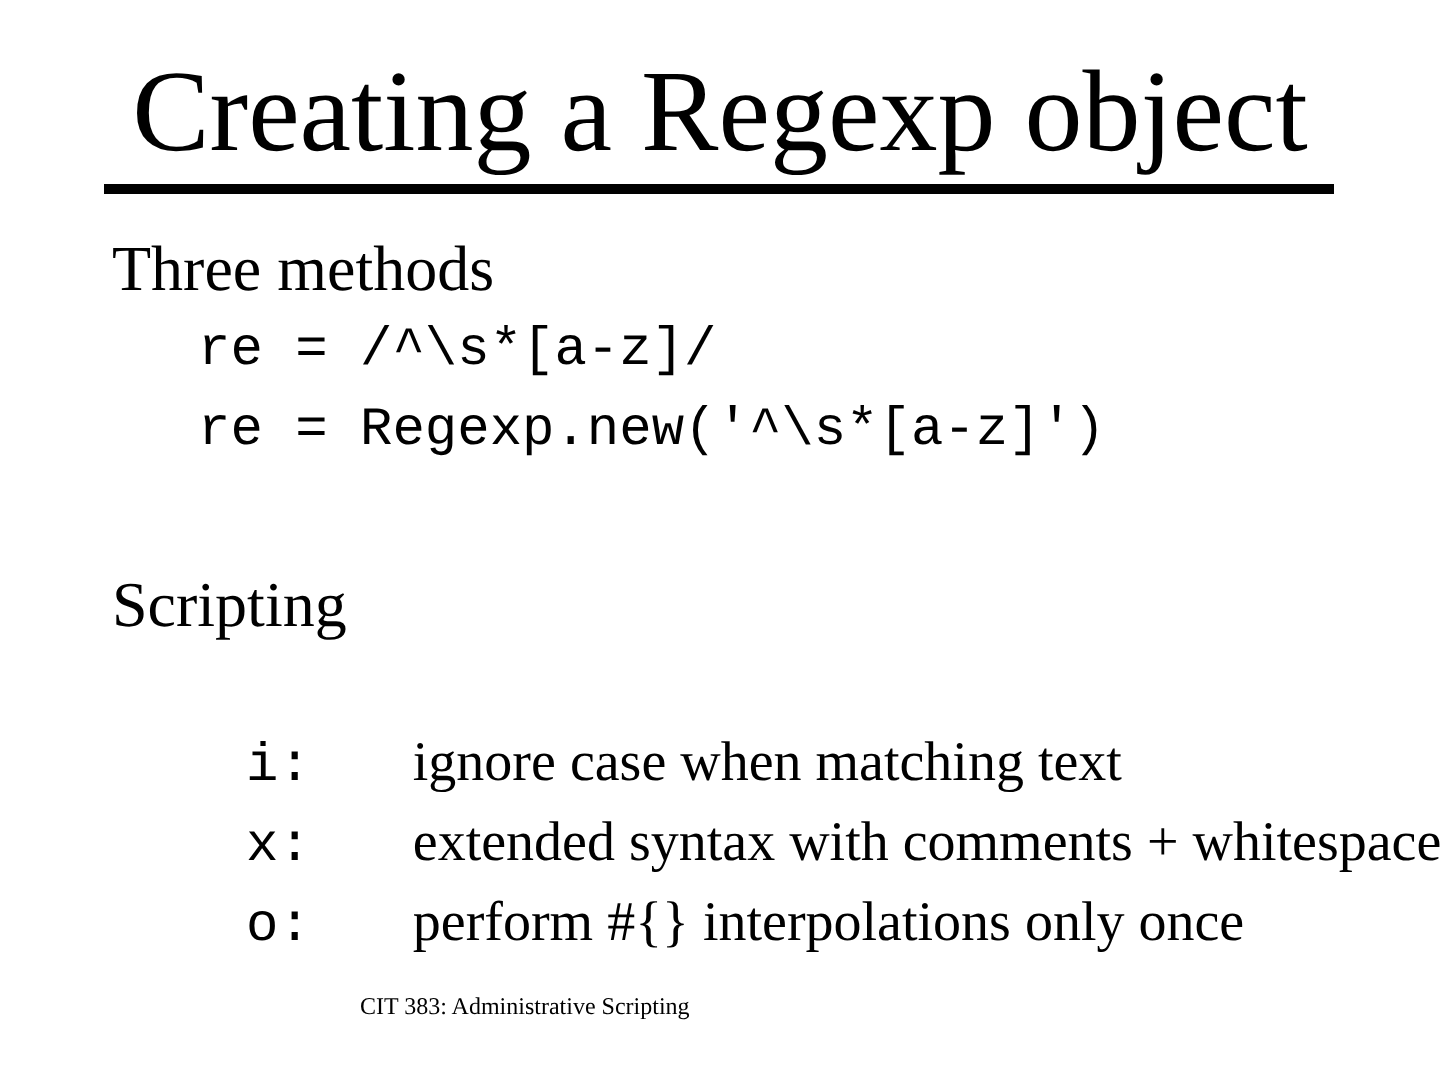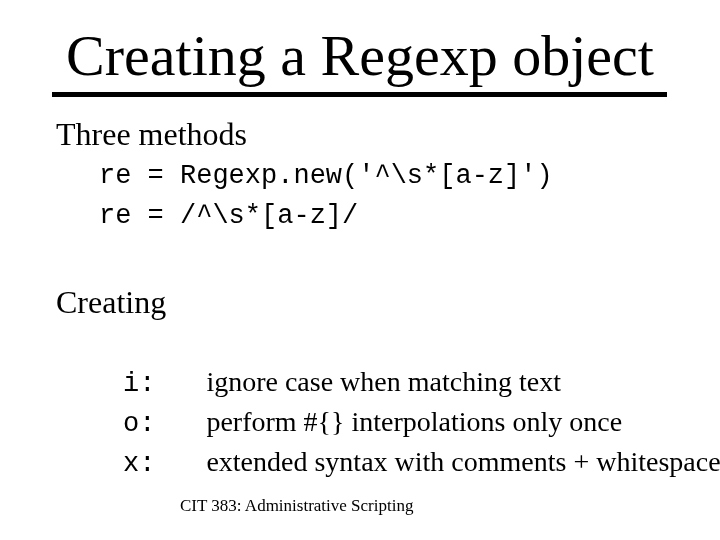--- a/index.html
+++ b/index.html
@@ -54,8 +54,8 @@
   <div class="heading heading-three">Three methods</div>
 
   <div class="code-block">
+    <div class="code-line">re = /^\s*[a-z]/</div>
     <div class="code-line">re = Regexp.new('^\s*[a-z]')</div>
-    <div class="code-line">re = /^\s*[a-z]/</div>
   </div>
 
   <div class="heading heading-modifiers">Creating</div>

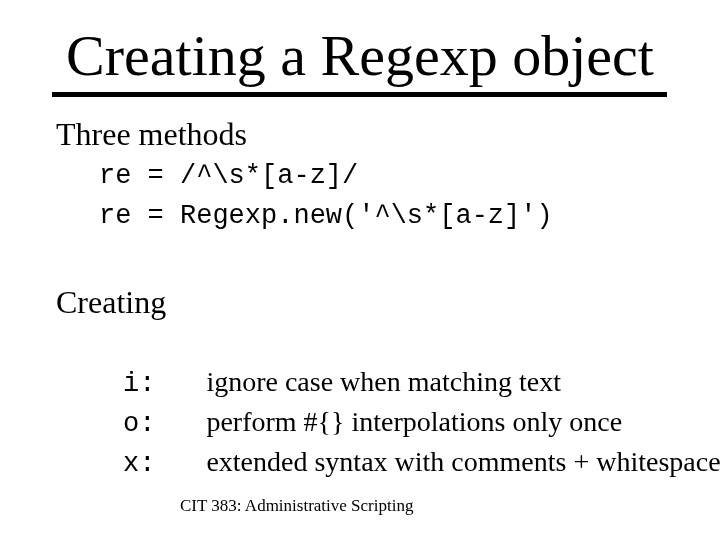--- a/index.html
+++ b/index.html
@@ -58,7 +58,7 @@
     <div class="code-line">re = Regexp.new('^\s*[a-z]')</div>
   </div>
 
-  <div class="heading heading-modifiers">Creating</div>
+  <div class="heading heading-modifiers">Scripting</div>
 
   <div class="mod-list">
     <div class="mod-item">

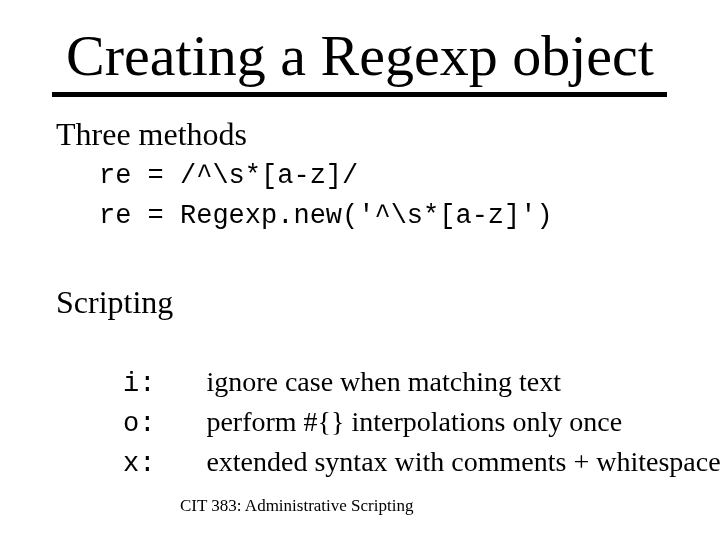--- a/index.html
+++ b/index.html
@@ -65,10 +65,10 @@
       <span class="mod-flag">i:</span><span class="mod-text">ignore case when matching text</span>
     </div>
     <div class="mod-item">
-      <span class="mod-flag">o:</span><span class="mod-text">perform #{} interpolations only once</span>
+      <span class="mod-flag">x:</span><span class="mod-text">extended syntax with comments + whitespace</span>
     </div>
     <div class="mod-item">
-      <span class="mod-flag">x:</span><span class="mod-text">extended syntax with comments + whitespace</span>
+      <span class="mod-flag">o:</span><span class="mod-text">perform #{} interpolations only once</span>
     </div>
   </div>
 

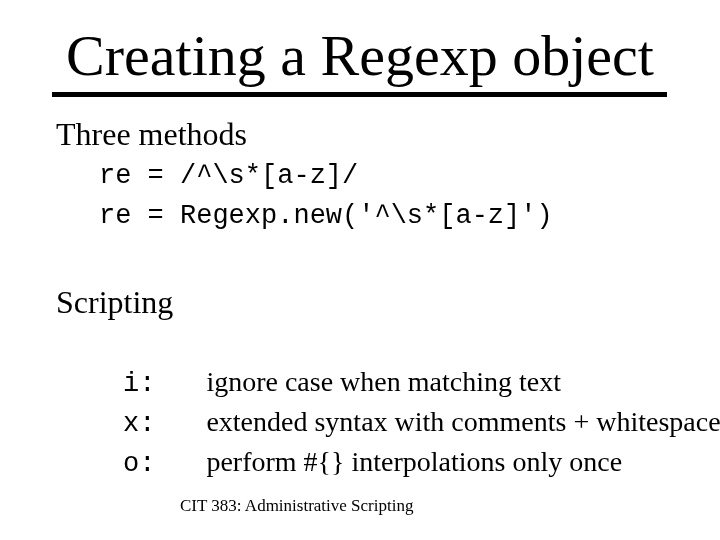--- a/index.html
+++ b/index.html
@@ -39,7 +39,7 @@
   .mod-text { font-size:28px;margin-left:44px; }
   .footer {
     position:absolute; left:180px; top:496px;
-    font-size:17px; white-space:nowrap;
+    font-size:12px; white-space:nowrap;
   }
 </style>
 </head>

